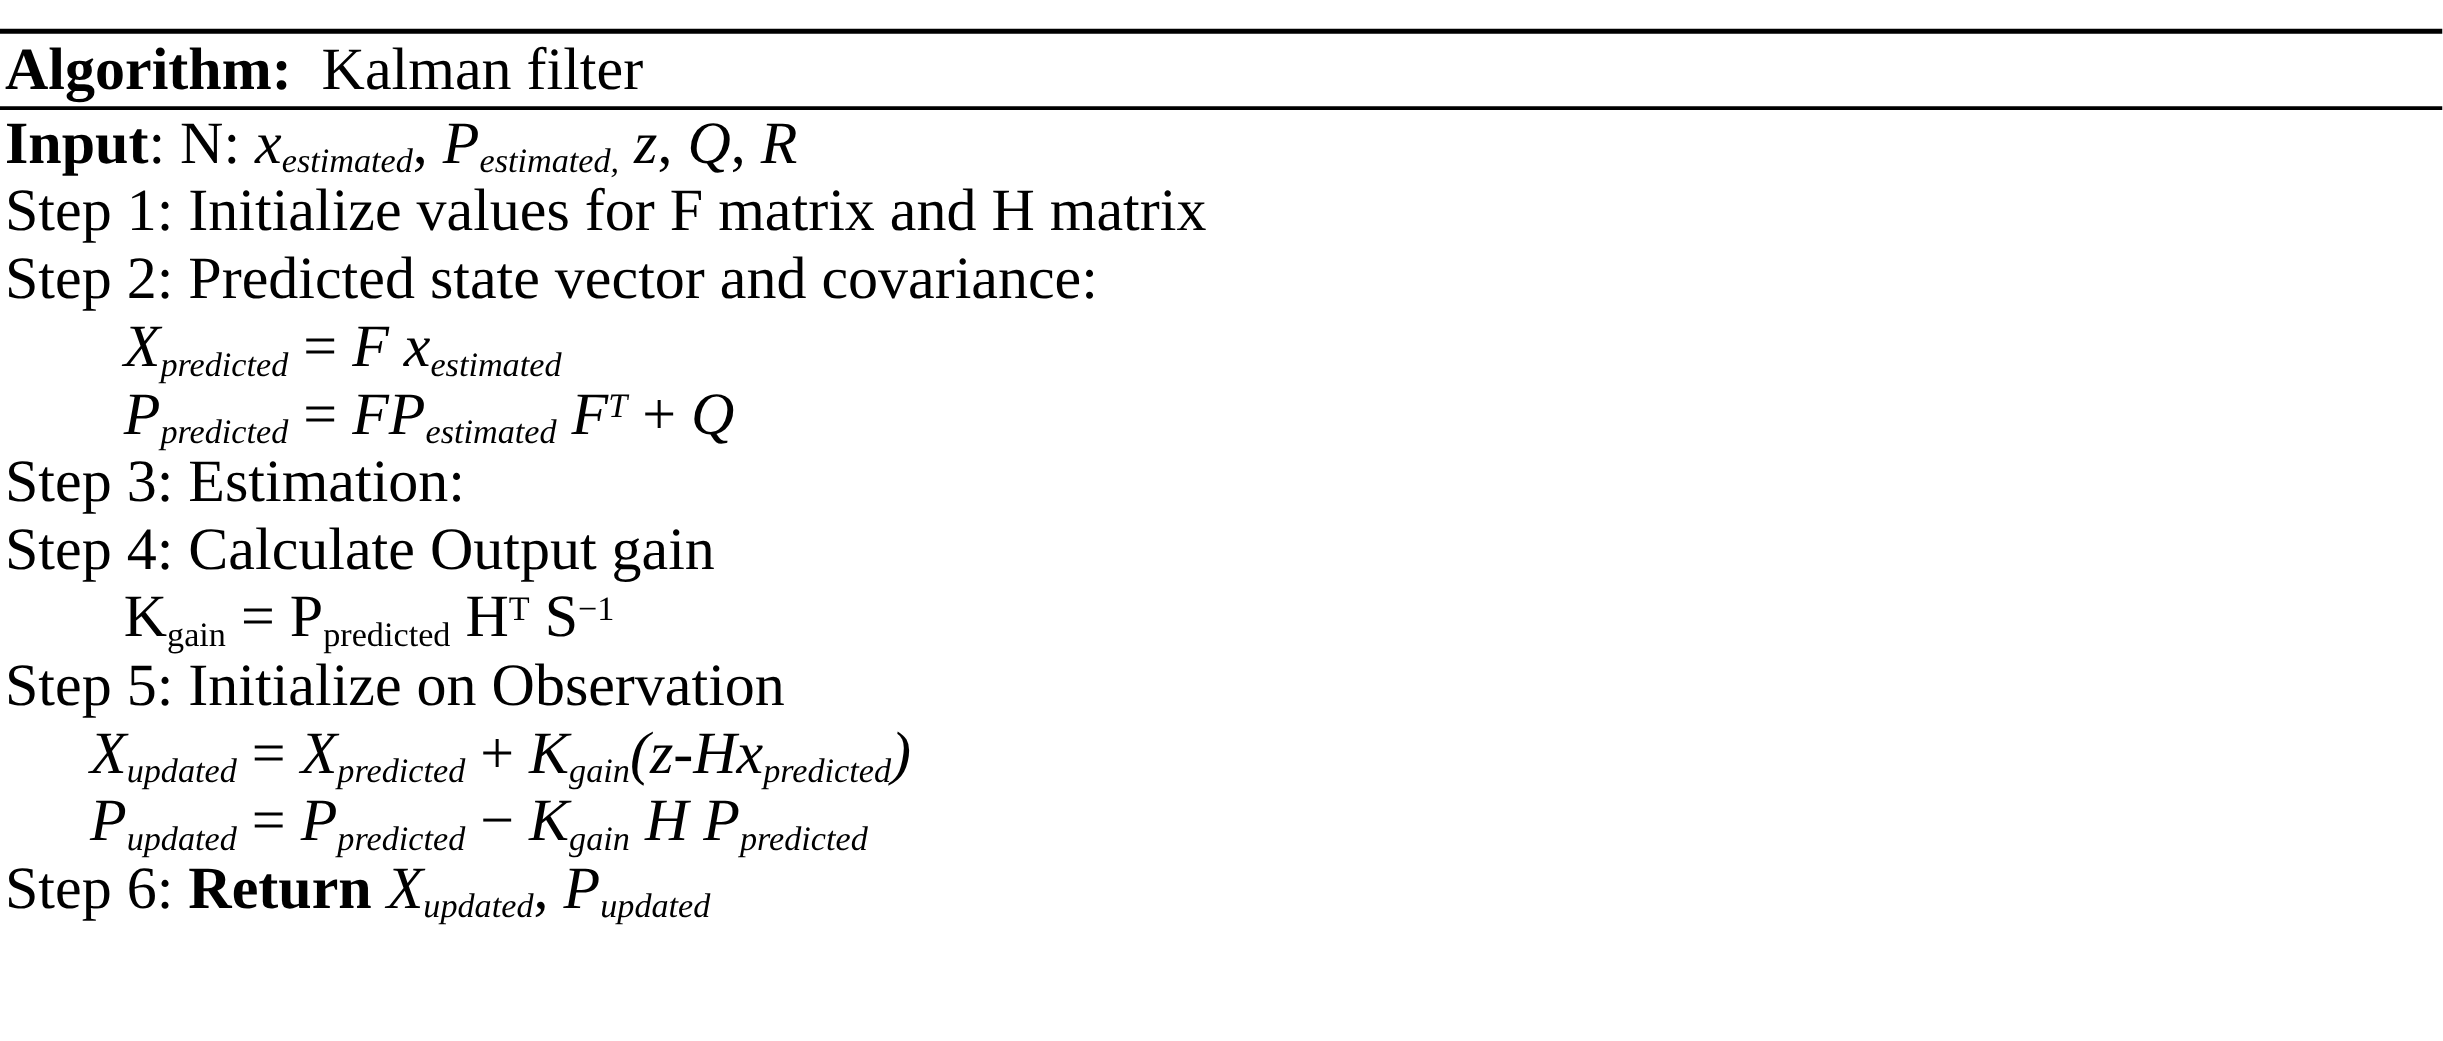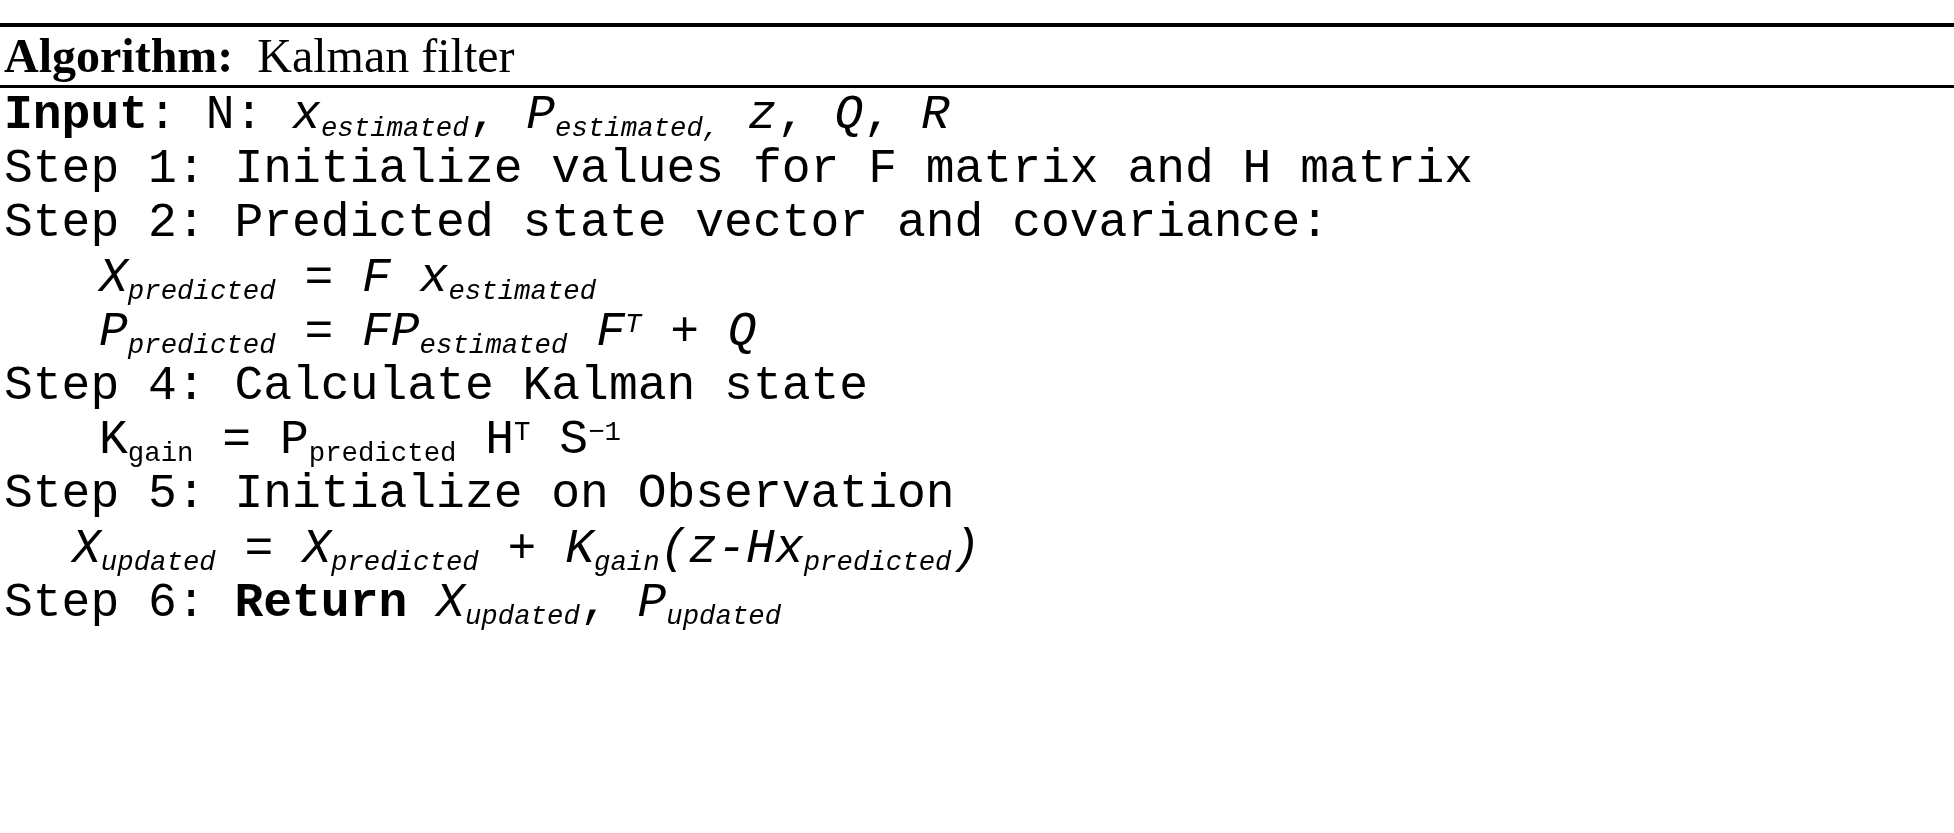--- a/index.html
+++ b/index.html
@@ -48,7 +48,6 @@
     line-height: 54.2px;
     white-space: nowrap;
     padding-left: 4px;
-    font-family: Liberation Mono, monospace;
   }
   .line.indent-1 { padding-left: 99px; }
   .line.indent-2 { padding-left: 72px; }

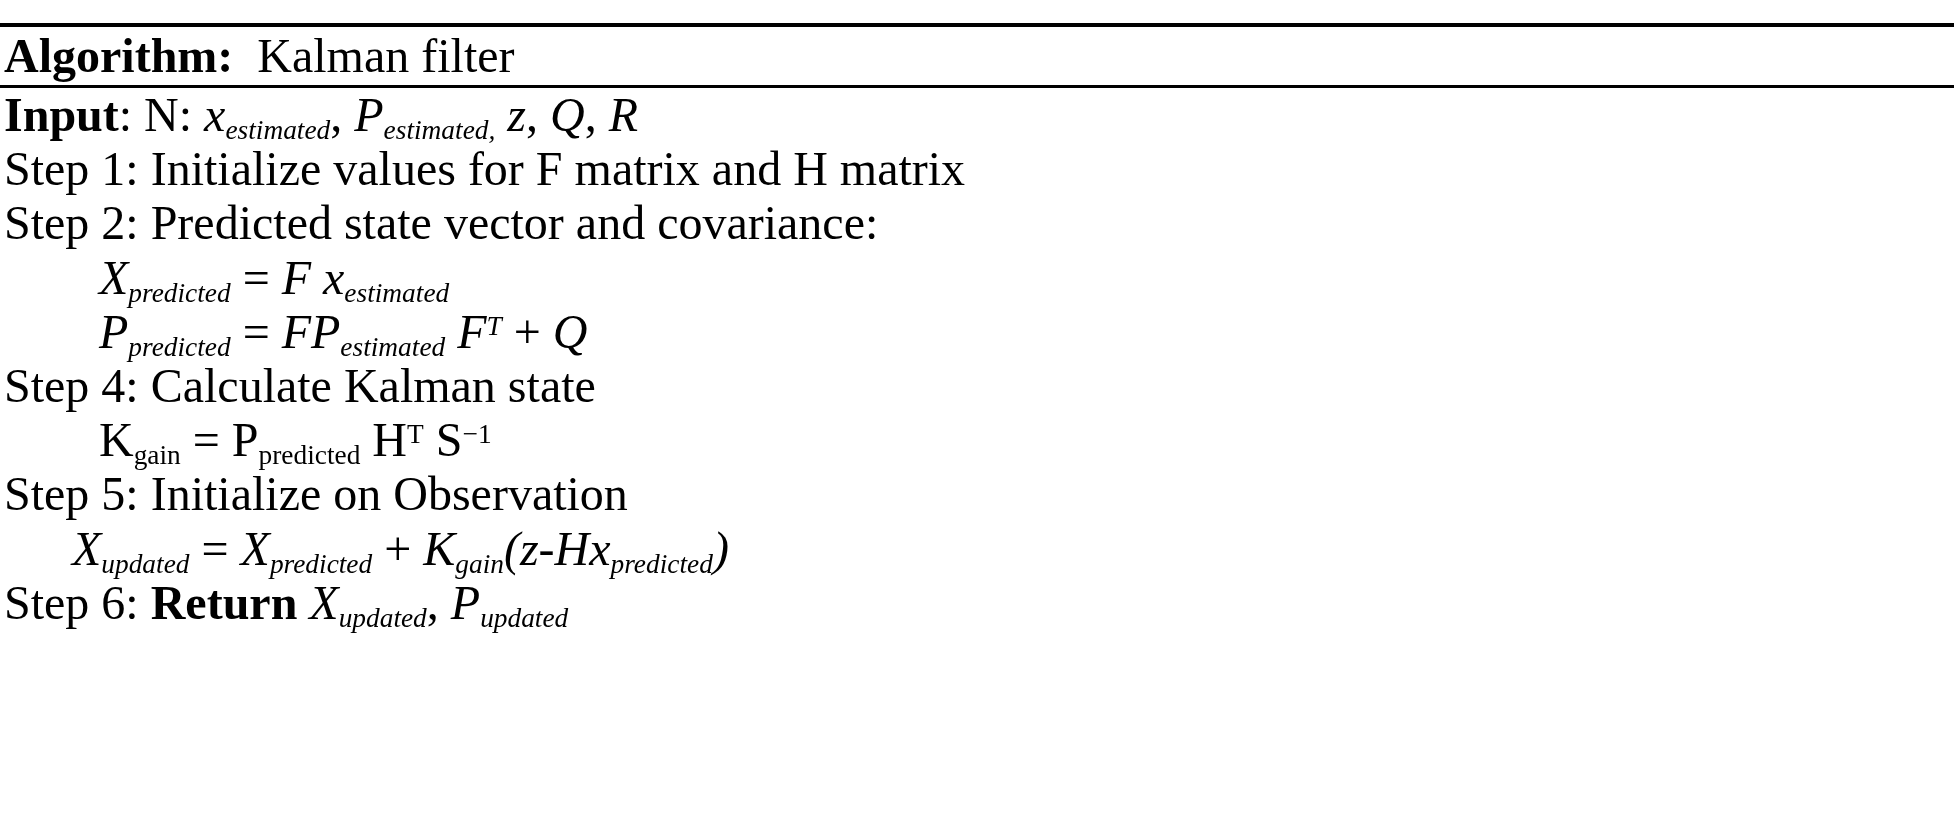--- a/index.html
+++ b/index.html
@@ -79,6 +79,7 @@
       <div class="line indent-0"><span class="seg">Step 2: Predicted state vector and covariance:</span></div>
       <div class="line indent-1"><span class="seg it">X</span><span class="seg it sub">predicted</span><span class="seg"> = </span><span class="seg it">F x</span><span class="seg it sub">estimated</span></div>
       <div class="line indent-1"><span class="seg it">P</span><span class="seg it sub">predicted</span><span class="seg"> = </span><span class="seg it">FP</span><span class="seg it sub">estimated</span><span class="seg"> </span><span class="seg it">F</span><span class="seg it sup">T</span><span class="seg"> + </span><span class="seg it">Q</span></div>
+      <div class="line indent-0"><span class="seg">Step 3: Estimation:</span></div>
       <div class="line indent-0"><span class="seg">Step 4: Calculate Kalman state</span></div>
       <div class="line indent-1"><span class="seg">K</span><span class="seg sub">gain</span><span class="seg"> = </span><span class="seg">P</span><span class="seg sub">predicted</span><span class="seg"> H</span><span class="seg sup">T</span><span class="seg"> S</span><span class="seg sup">−1</span></div>
       <div class="line indent-0"><span class="seg">Step 5: Initialize on Observation</span></div>

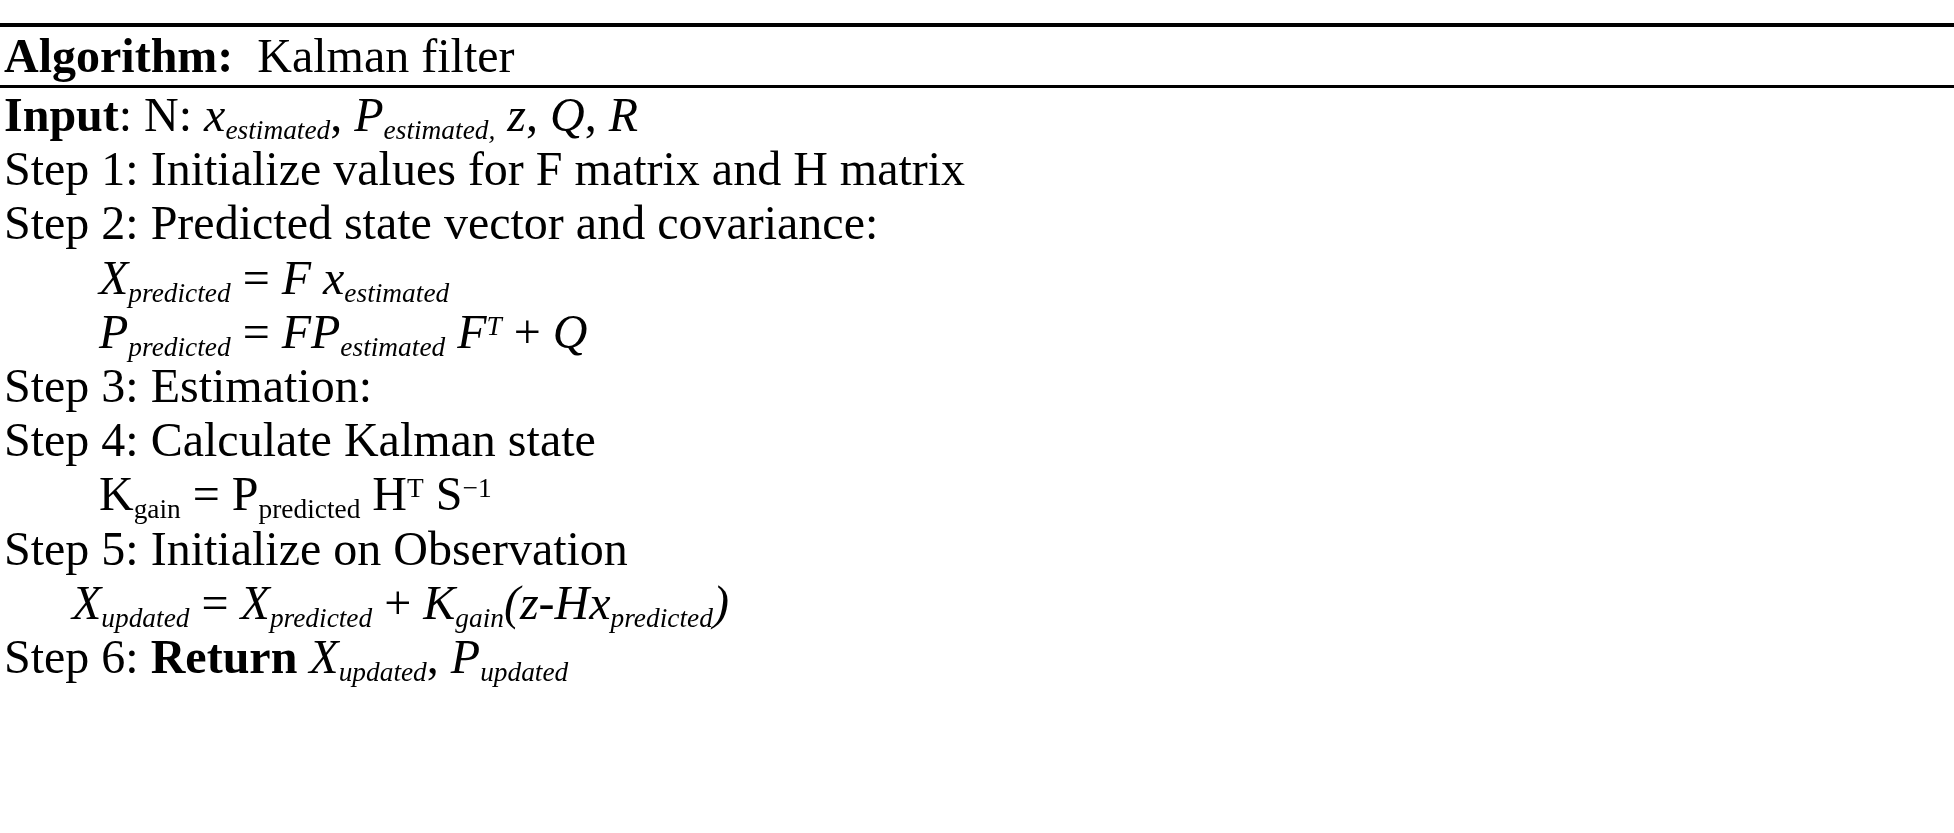--- a/index.html
+++ b/index.html
@@ -80,7 +80,7 @@
       <div class="line indent-1"><span class="seg it">X</span><span class="seg it sub">predicted</span><span class="seg"> = </span><span class="seg it">F x</span><span class="seg it sub">estimated</span></div>
       <div class="line indent-1"><span class="seg it">P</span><span class="seg it sub">predicted</span><span class="seg"> = </span><span class="seg it">FP</span><span class="seg it sub">estimated</span><span class="seg"> </span><span class="seg it">F</span><span class="seg it sup">T</span><span class="seg"> + </span><span class="seg it">Q</span></div>
       <div class="line indent-0"><span class="seg">Step 3: Estimation:</span></div>
-      <div class="line indent-0"><span class="seg">Step 4: Calculate Kalman state</span></div>
+      <div class="line indent-0"><span class="seg">Step 4: Calculate Output gain</span></div>
       <div class="line indent-1"><span class="seg">K</span><span class="seg sub">gain</span><span class="seg"> = </span><span class="seg">P</span><span class="seg sub">predicted</span><span class="seg"> H</span><span class="seg sup">T</span><span class="seg"> S</span><span class="seg sup">−1</span></div>
       <div class="line indent-0"><span class="seg">Step 5: Initialize on Observation</span></div>
       <div class="line indent-2"><span class="seg it">X</span><span class="seg it sub">updated</span><span class="seg"> = </span><span class="seg it">X</span><span class="seg it sub">predicted</span><span class="seg"> + </span><span class="seg it">K</span><span class="seg it sub">gain</span><span class="seg it">(</span><span class="seg it">z-Hx</span><span class="seg it sub">predicted</span><span class="seg it">)</span></div>

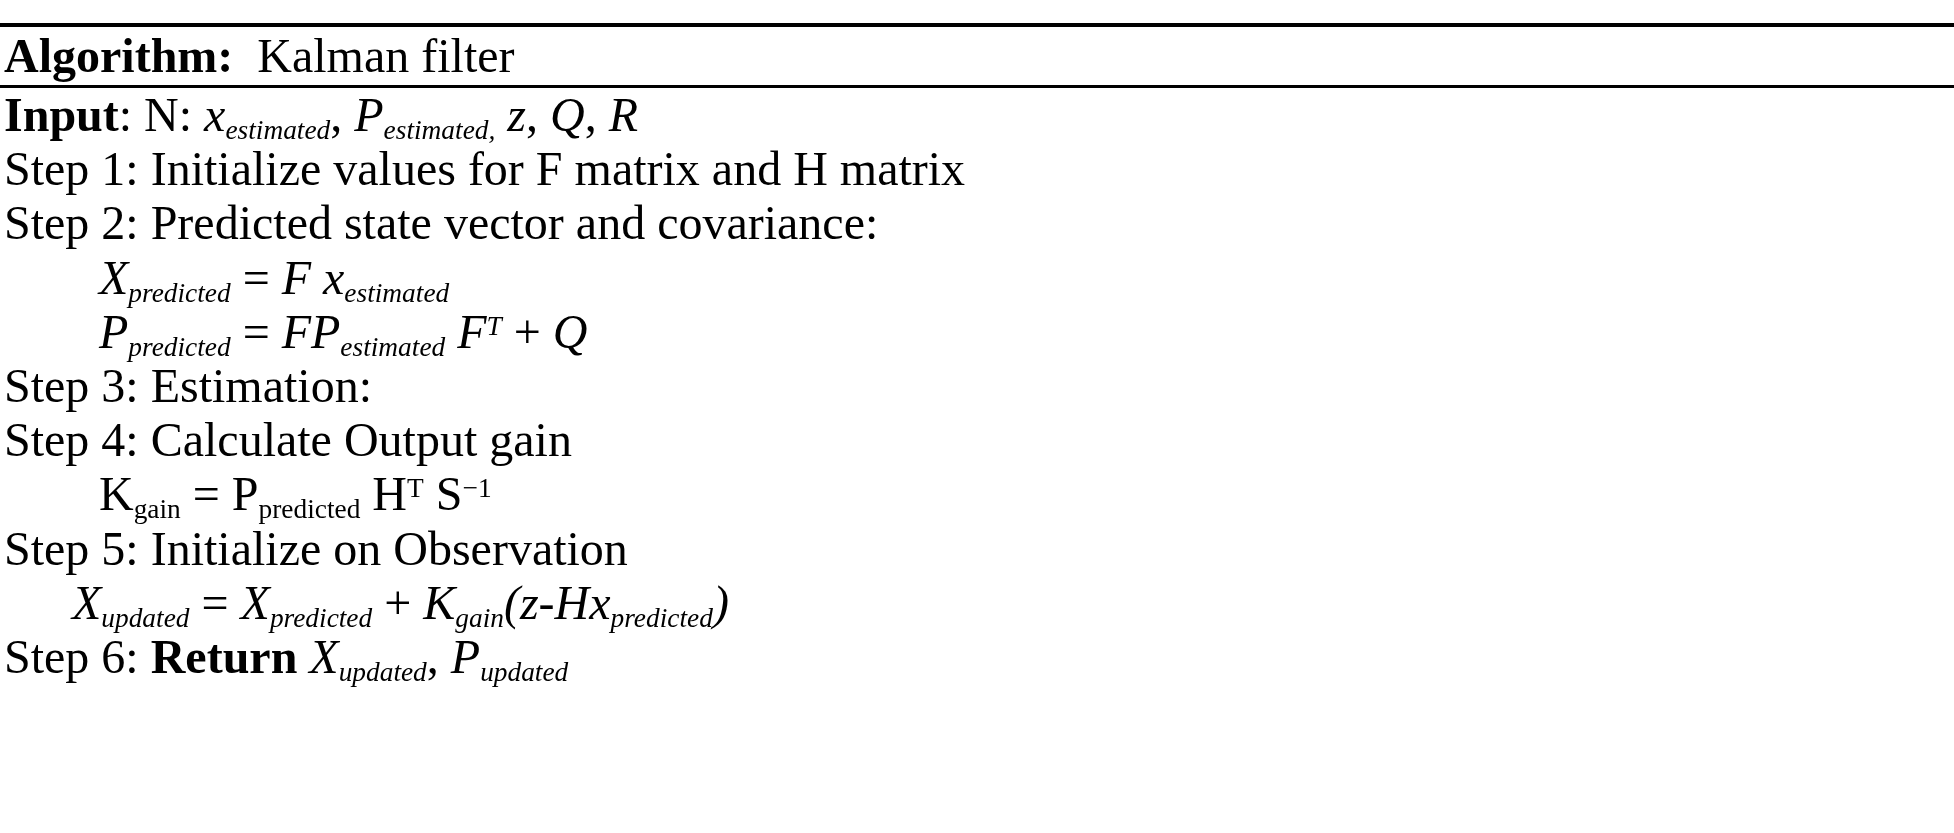--- a/index.html
+++ b/index.html
@@ -84,6 +84,7 @@
       <div class="line indent-1"><span class="seg">K</span><span class="seg sub">gain</span><span class="seg"> = </span><span class="seg">P</span><span class="seg sub">predicted</span><span class="seg"> H</span><span class="seg sup">T</span><span class="seg"> S</span><span class="seg sup">−1</span></div>
       <div class="line indent-0"><span class="seg">Step 5: Initialize on Observation</span></div>
       <div class="line indent-2"><span class="seg it">X</span><span class="seg it sub">updated</span><span class="seg"> = </span><span class="seg it">X</span><span class="seg it sub">predicted</span><span class="seg"> + </span><span class="seg it">K</span><span class="seg it sub">gain</span><span class="seg it">(</span><span class="seg it">z-Hx</span><span class="seg it sub">predicted</span><span class="seg it">)</span></div>
+      <div class="line indent-2"><span class="seg it">P</span><span class="seg it sub">updated</span><span class="seg"> = </span><span class="seg it">P</span><span class="seg it sub">predicted</span><span class="seg"> − </span><span class="seg it">K</span><span class="seg it sub">gain</span><span class="seg"> </span><span class="seg it">H P</span><span class="seg it sub">predicted</span></div>
       <div class="line indent-0"><span class="seg">Step 6: </span><span class="seg b">Return </span><span class="seg it">X</span><span class="seg it sub">updated</span><span class="seg">, </span><span class="seg it">P</span><span class="seg it sub">updated</span></div>
     </div>
   <div class="rule rule-bottom"></div>

